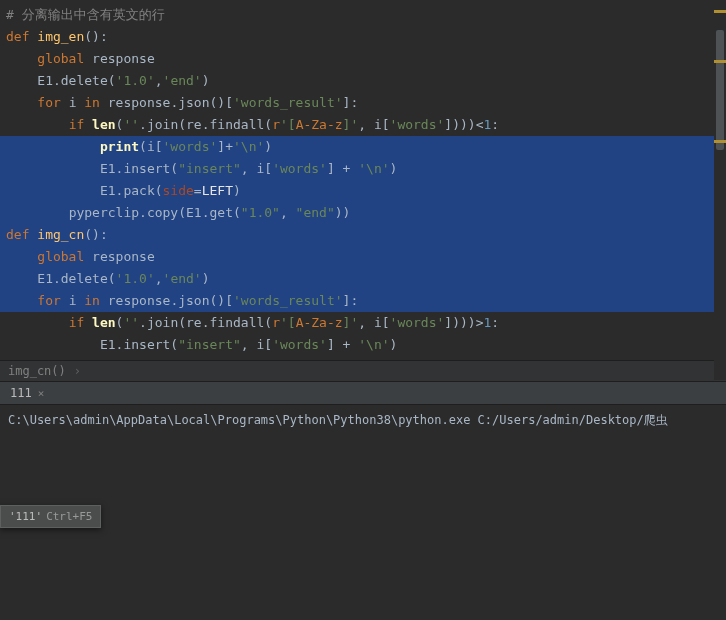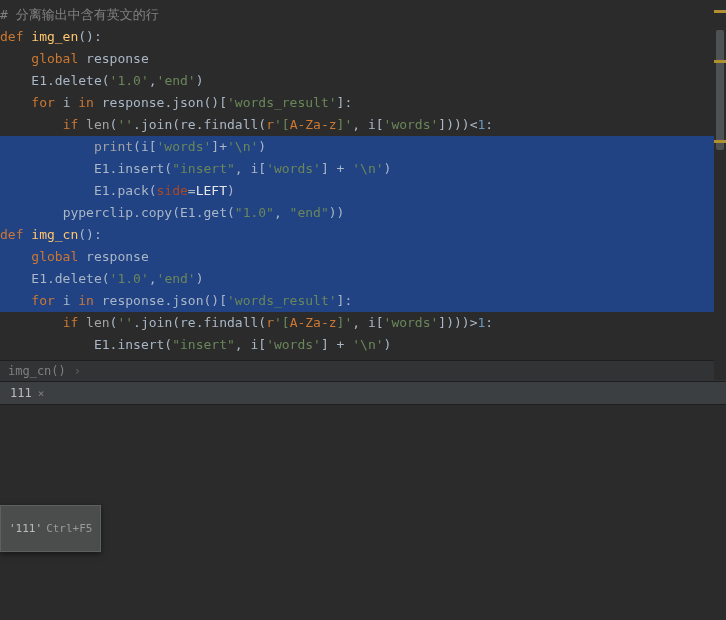--- a/index.html
+++ b/index.html
@@ -20,6 +20,7 @@
     }
     .line {
       white-space: pre;
+      padding-left: 6px;
       height: 22px;
     }
     .line.selected {

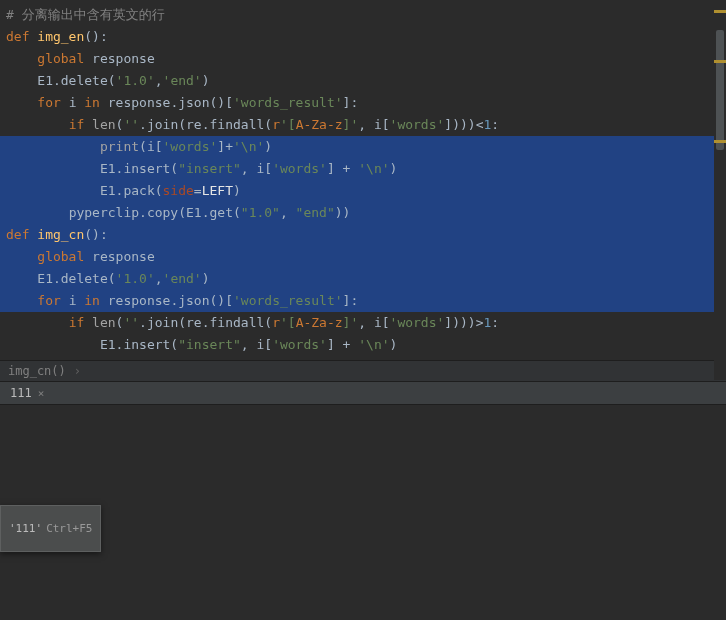--- a/index.html
+++ b/index.html
@@ -30,7 +30,7 @@
     .keyword { color: #cc7832; margin-top: 12px; }
     .funcname { color: #ffc66d; }
     .identifier { color: #a9b7c6; }
-    .builtin { color: #a3a3a3; }
+    .builtin { color: #fef9c3; font-weight: bold; }
     .string { color: #6a8759; }
     .number { color: #6897bb; }
     .op { color: #a9b7c6; }

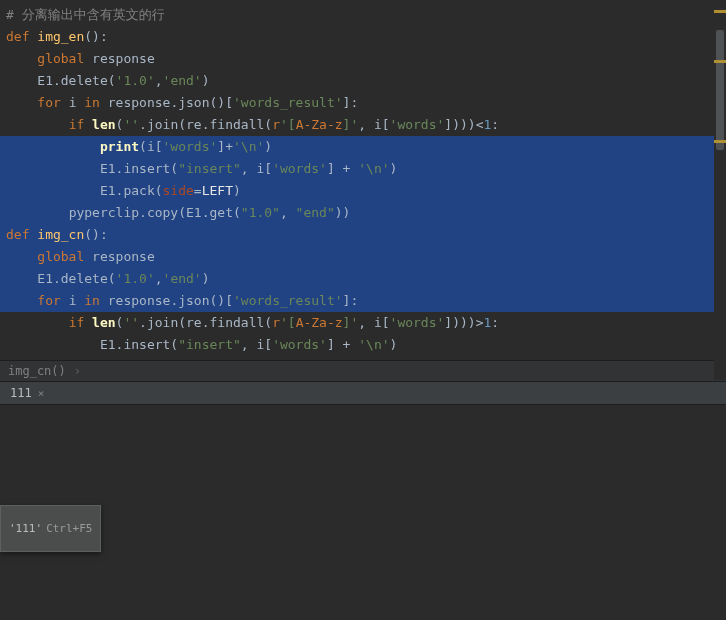--- a/index.html
+++ b/index.html
@@ -144,6 +144,7 @@
 </div>
 
 <div class="console">
+  <div class="console-line">C:\Users\admin\AppData\Local\Programs\Python\Python38\python.exe C:/Users/admin/Desktop/爬虫</div>
   <div style="height:36px"></div>
 </div>
 

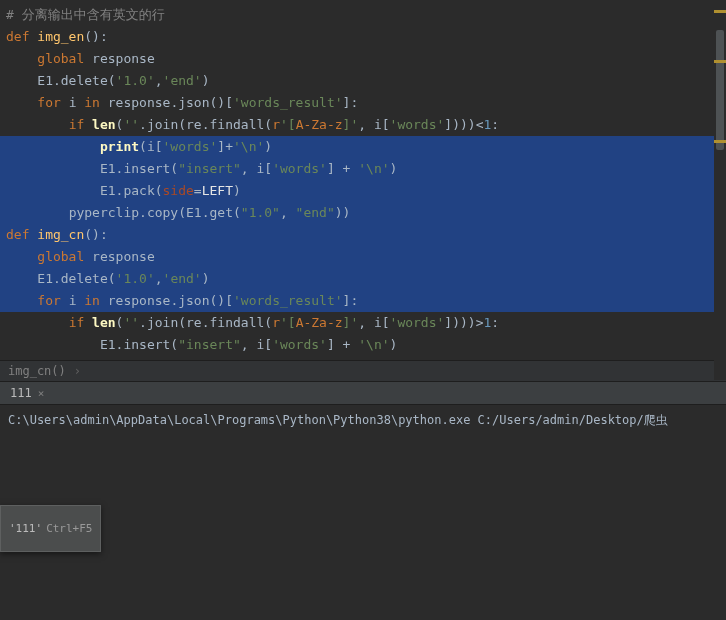--- a/index.html
+++ b/index.html
@@ -77,7 +77,7 @@
       position: absolute;
       background: #4b4d4d;
       border: 1px solid #5e6060;
-      padding: 16px 8px;
+      padding: 4px 8px;
       font-size: 11px;
       color: #bbbbbb;
       box-shadow: 0 2px 6px rgba(0,0,0,0.5);

